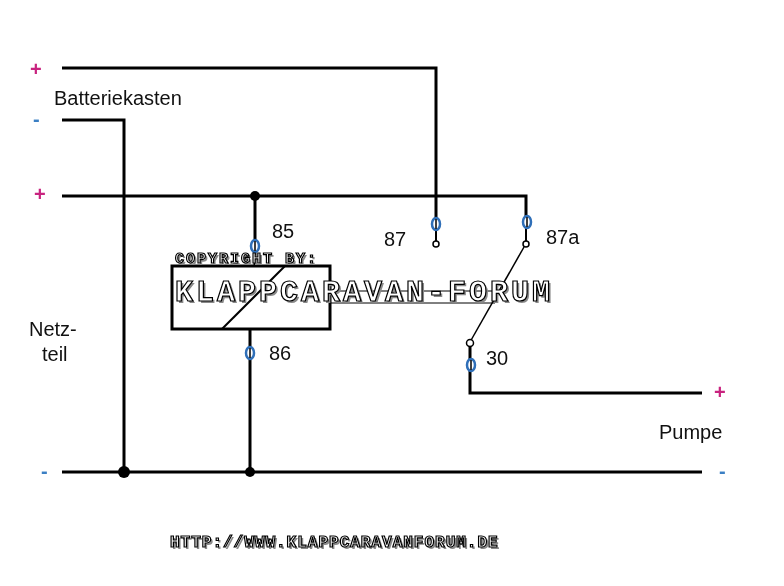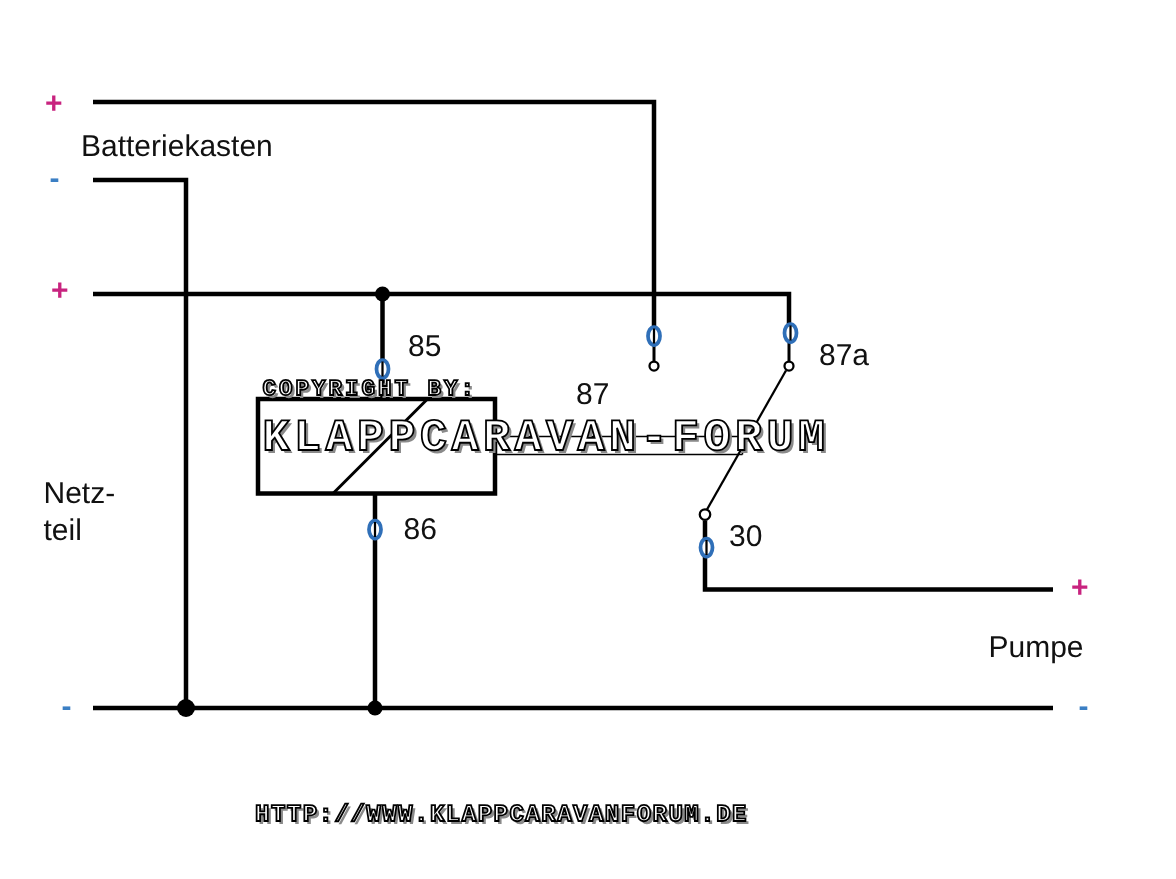--- a/index.html
+++ b/index.html
@@ -82,7 +82,7 @@
 
 <span class="lbl" style="left:272px; top:221px;">85</span>
 <span class="lbl" style="left:269px; top:343px;">86</span>
-<span class="lbl" style="left:384px; top:229px;margin-top:24px;">87</span>
+<span class="lbl" style="left:384px; top:229px;">87</span>
 <span class="lbl" style="left:546px; top:227px;">87a</span>
 <span class="lbl" style="left:486px; top:348px;">30</span>
 

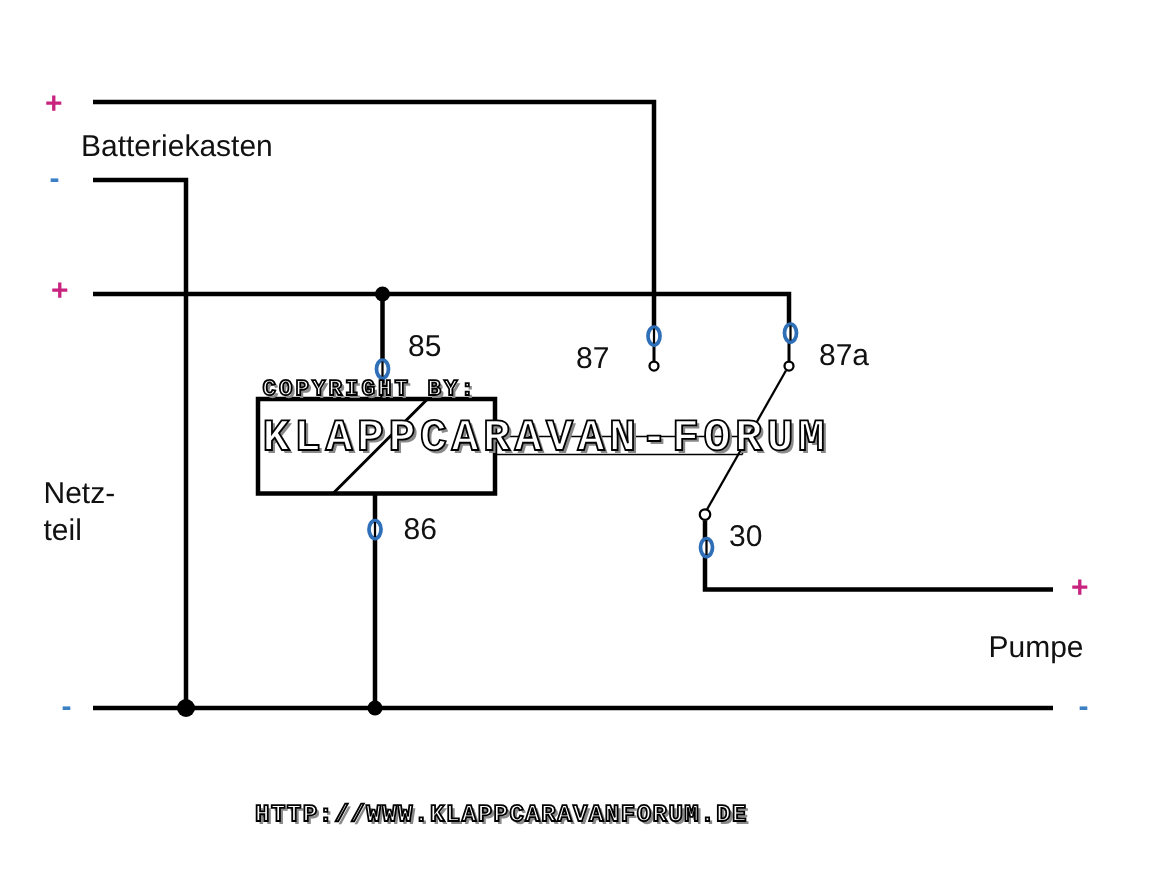--- a/index.html
+++ b/index.html
@@ -77,7 +77,7 @@
 
 <span class="lbl" style="left:54px; top:88px;">Batteriekasten</span>
 <span class="lbl" style="left:29px; top:319px;">Netz-</span>
-<span class="lbl" style="left:29px; top:344px;">teil</span>
+<span class="lbl" style="left:42px; top:344px;">teil</span>
 <span class="lbl" style="left:659px; top:422px;text-align:right;">Pumpe</span>
 
 <span class="lbl" style="left:272px; top:221px;">85</span>

